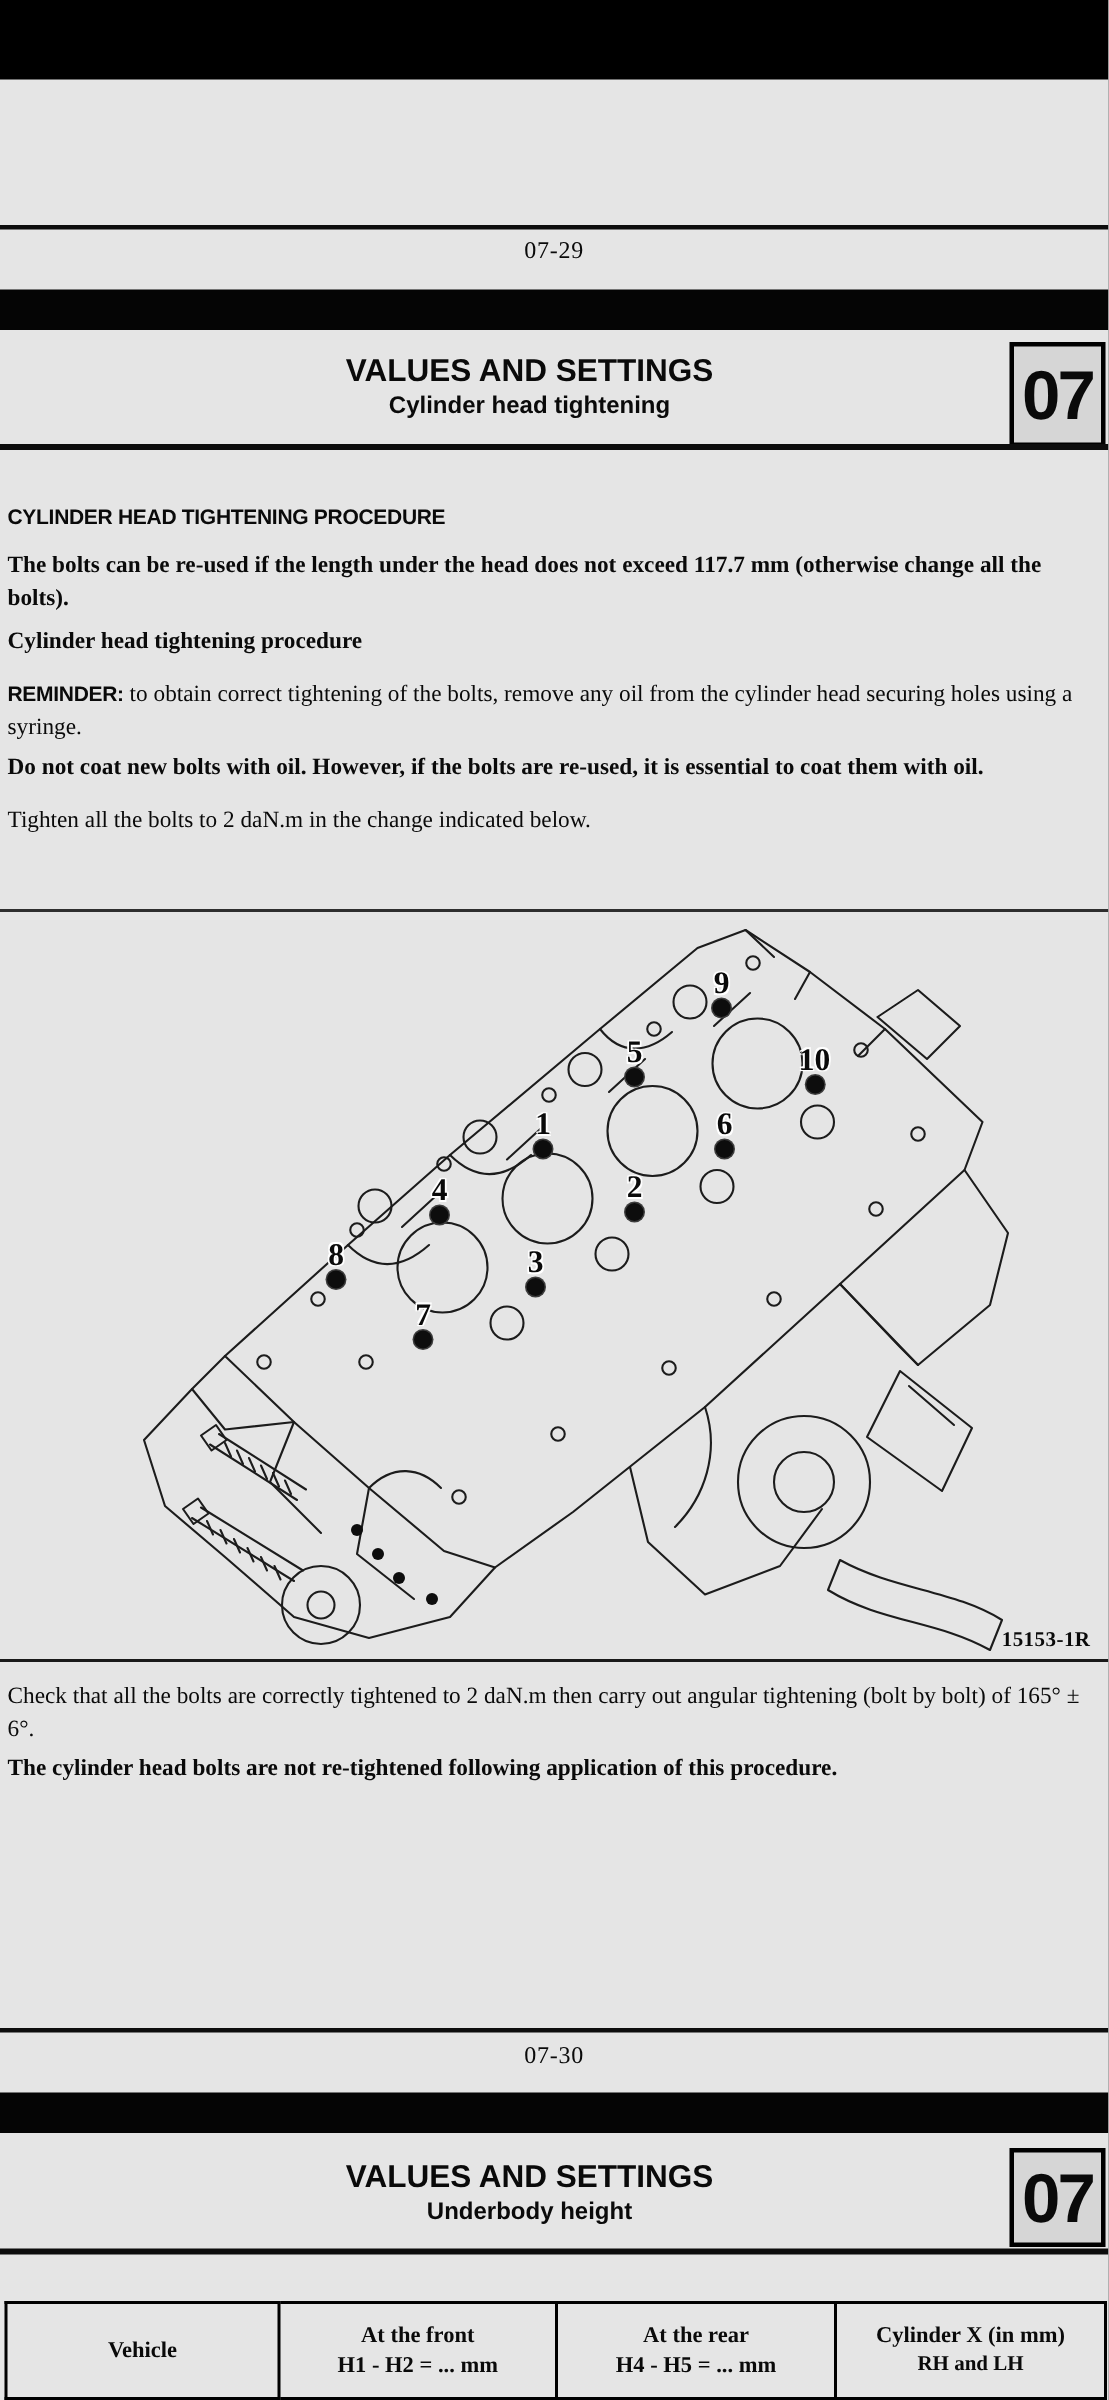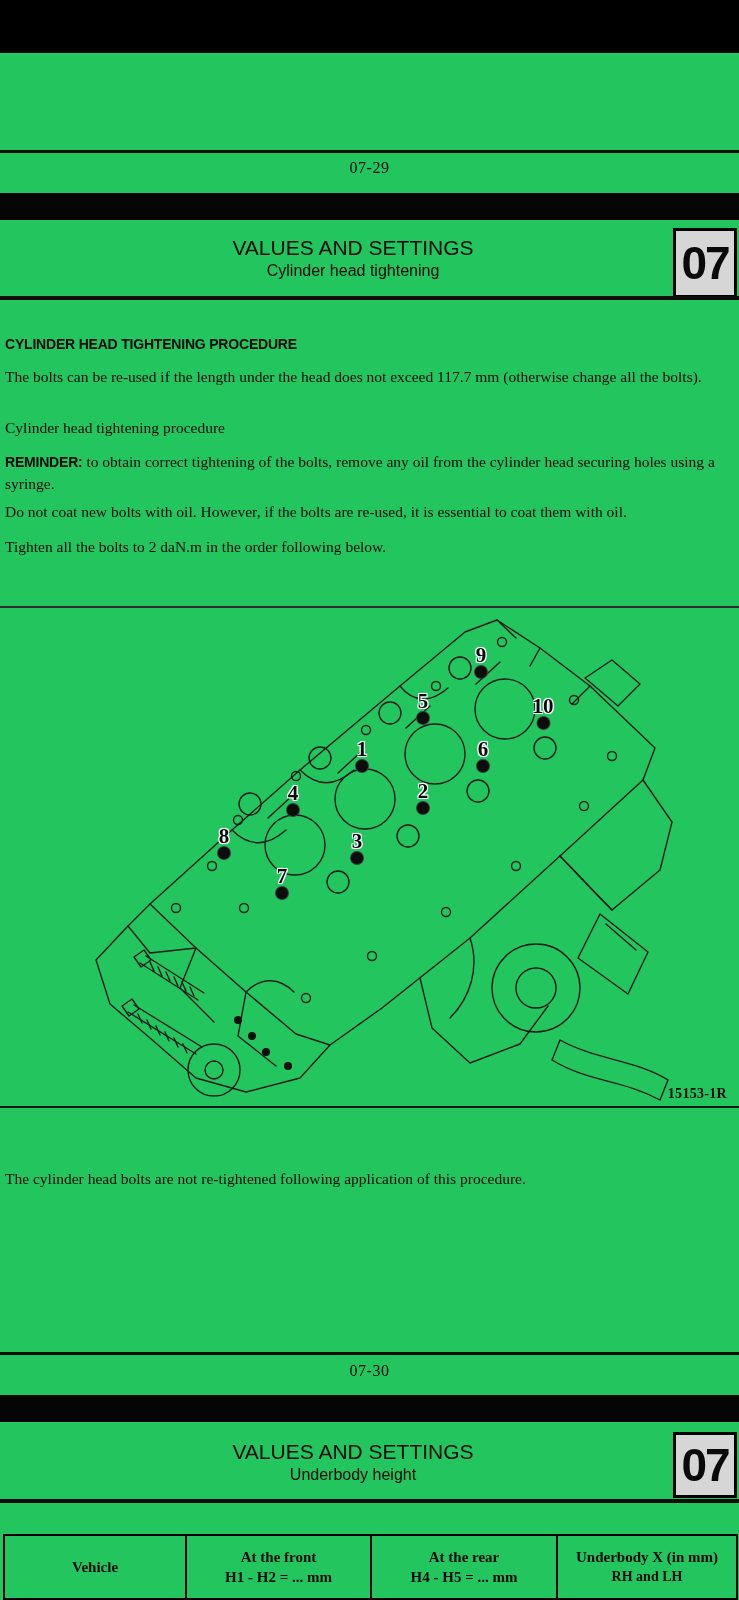--- a/index.html
+++ b/index.html
@@ -6,7 +6,7 @@
   .page{
     position:relative;
     width:739px;height:1600px;
-    background:#22c55e;
+    background:#e5e5e5;
     overflow:hidden;
     font-family:"Liberation Serif", serif;
     color:#0a0a0a;

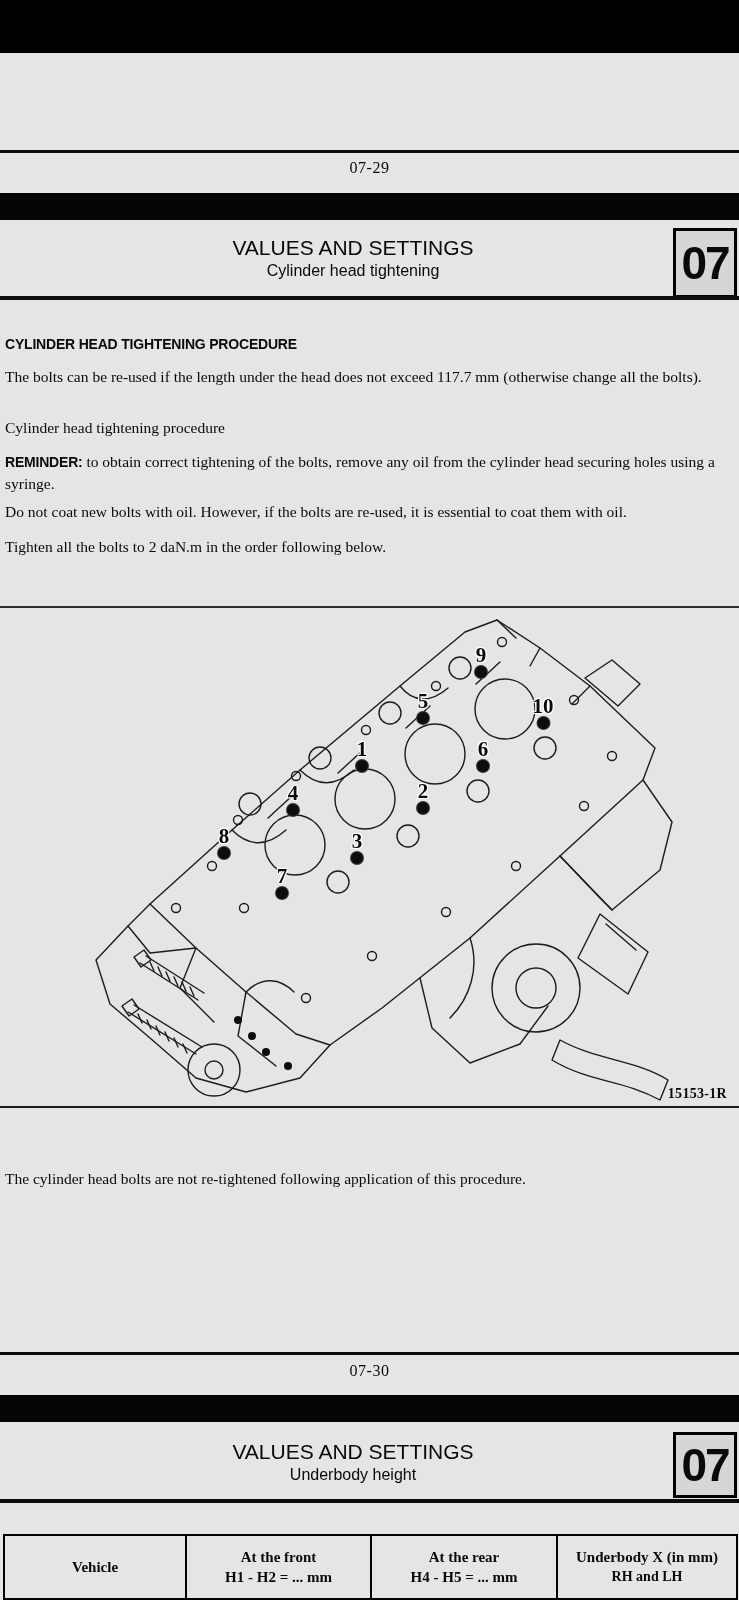--- a/index.html
+++ b/index.html
@@ -23,7 +23,7 @@
   .pagenum{left:0;width:739px;text-align:center;font-size:16px;letter-spacing:.5px;}
   
   .titleblock{left:0;width:739px;padding-right:33px;box-sizing:border-box;text-align:center;
-    font-family:"Liberation Sans", sans-serif;font-weight:normal;line-height:1.25;}
+    font-family:"Liberation Sans", sans-serif;font-weight:bold;line-height:1.25;}
   .titleblock .t1{font-size:21px;}
   .titleblock .t2{font-size:16px;}
   .badge{right:2px;width:58px;height:62px;border:3px solid #000;background:#d6d6d6;

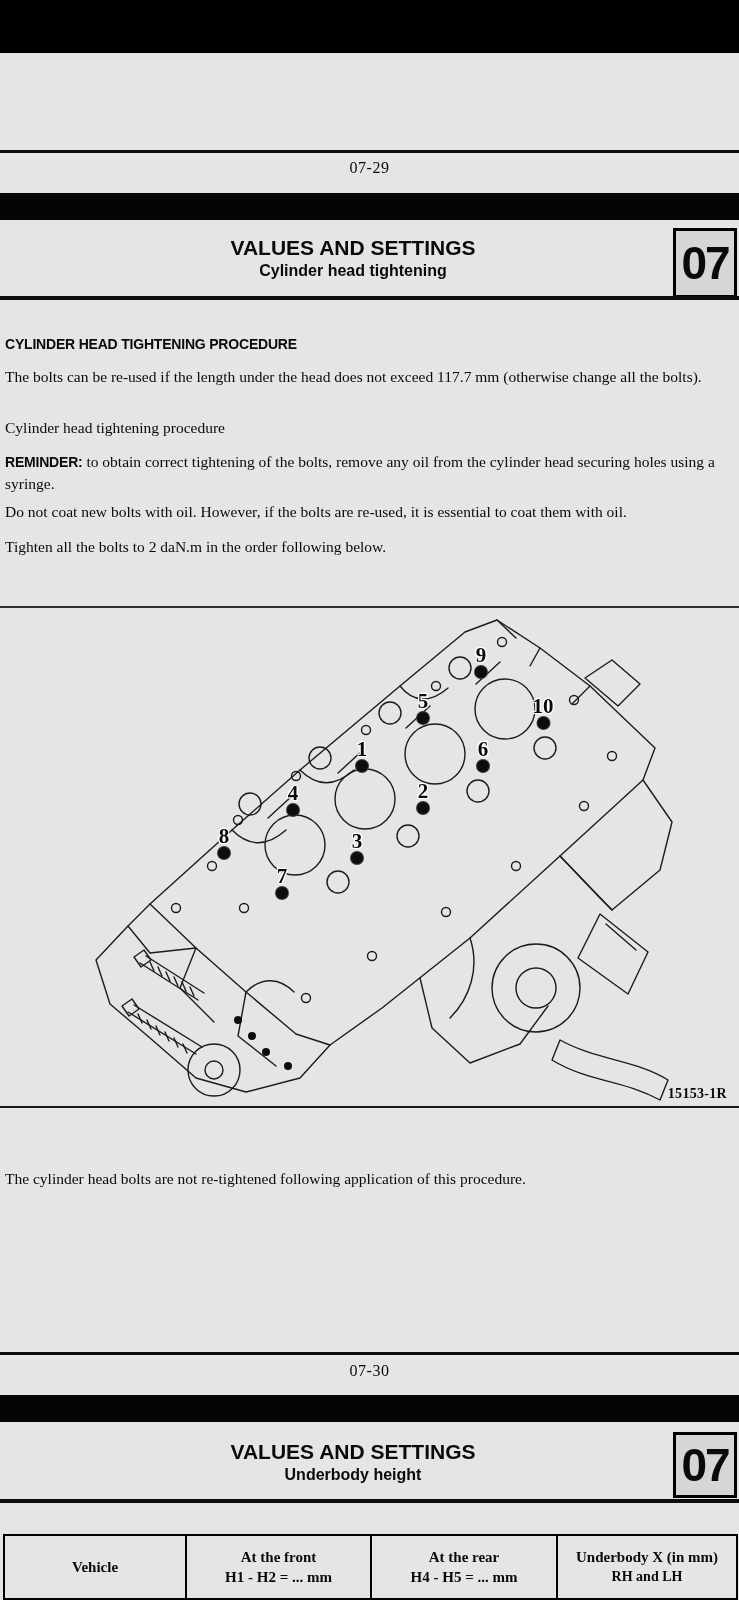--- a/index.html
+++ b/index.html
@@ -32,7 +32,7 @@
     letter-spacing:-2px;}
   
   .txt{left:5px;width:715px;font-size:15.5px;line-height:22px;}
-  .txt.bold{font-weight:normal;}
+  .txt.bold{font-weight:bold;}
   .sansbold{font-family:"Liberation Sans", sans-serif;font-weight:bold;font-size:14px;letter-spacing:-.2px;}
   .b{font-weight:normal;}
   

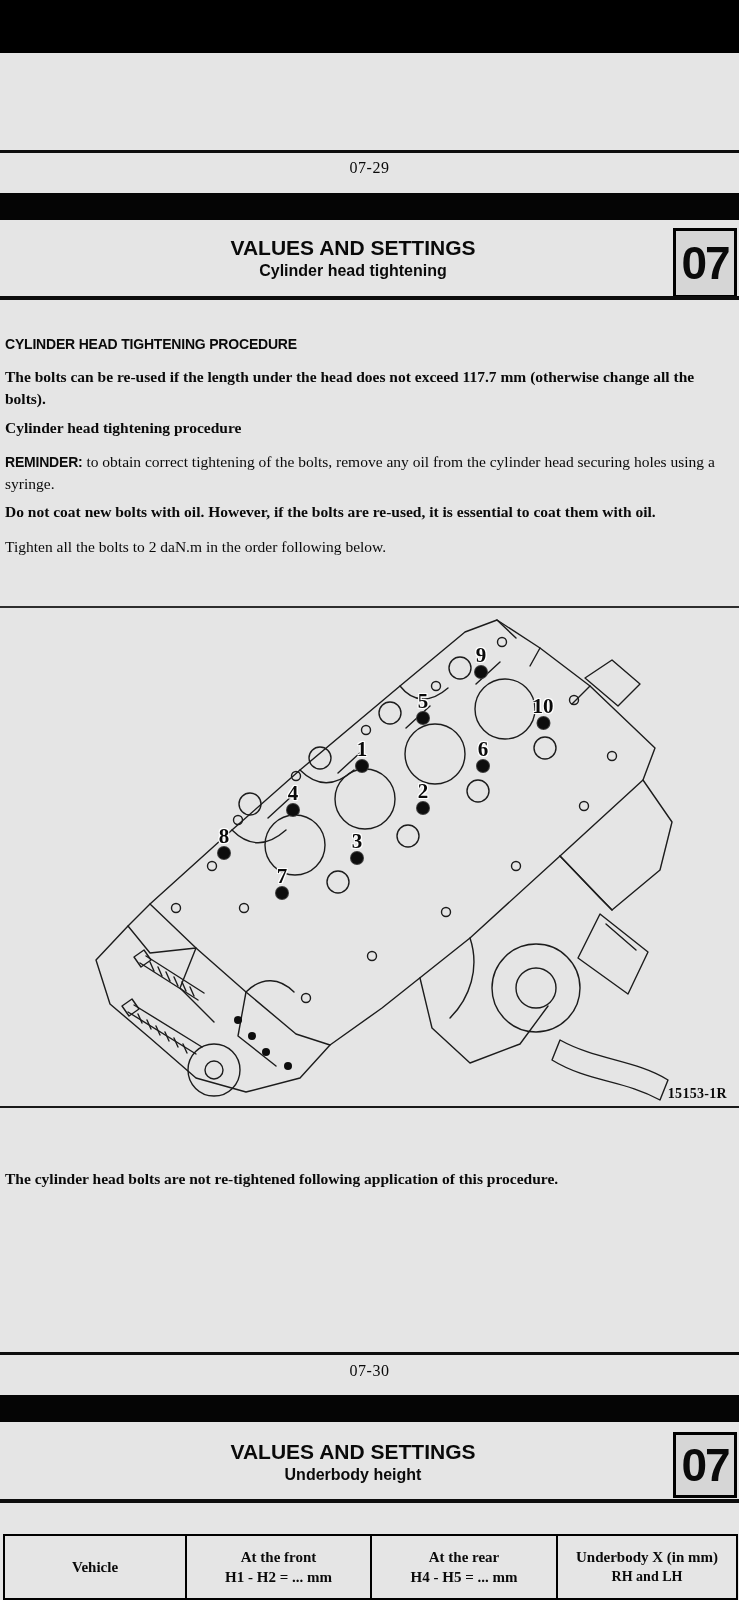--- a/index.html
+++ b/index.html
@@ -76,7 +76,7 @@
 
   <div class="abs txt" style="top:451px"><span class="sansbold">REMINDER:</span><span> to obtain correct tightening of the bolts, remove any oil from the cylinder head securing holes using a syringe.</span></div>
 
-  <div class="abs txt" style="top:536px"><span>Tighten all the bolts to </span><span class="b">2 daN.m</span><span> in the order following below.</span></div>
+  <div class="abs txt" style="top:536px"><span>Tighten all the bolts to </span><span class="b">2 daN.m</span><span> in the change indicated below.</span></div>
 
   <div class="abs figure">
 

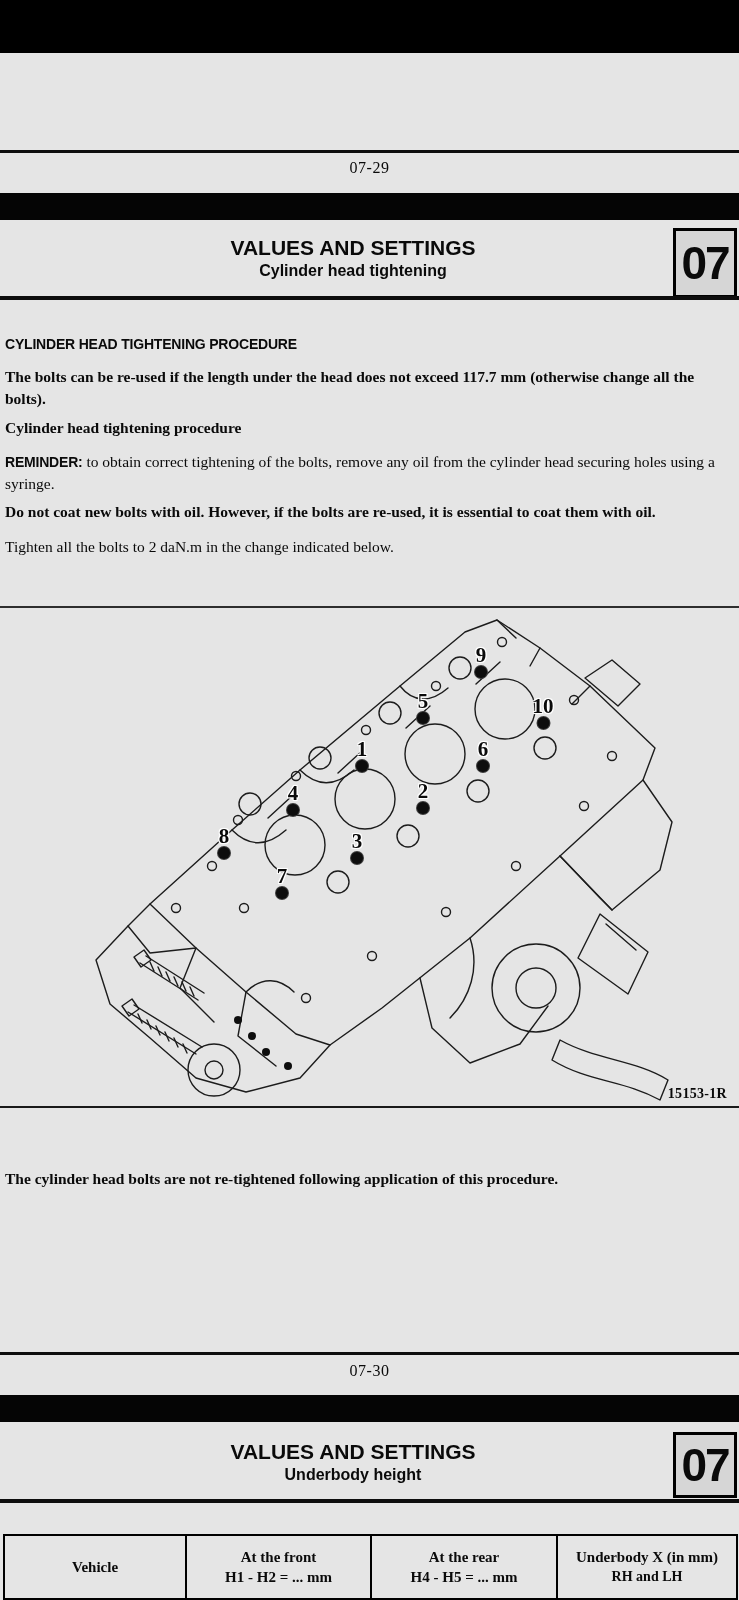--- a/index.html
+++ b/index.html
@@ -201,6 +201,7 @@
     <div class="figref">15153-1R</div>
   </div>
 
+  <div class="abs txt" style="top:1120px"><span>Check that all the bolts are correctly tightened to </span><span class="b">2 daN.m</span><span> then carry out angular tightening (bolt by bolt) of </span><span class="b">165° ± 6°</span><span>.</span></div>
 
   <div class="abs txt bold" style="top:1168px">The cylinder head bolts are not re-tightened following application of this procedure.</div>
 

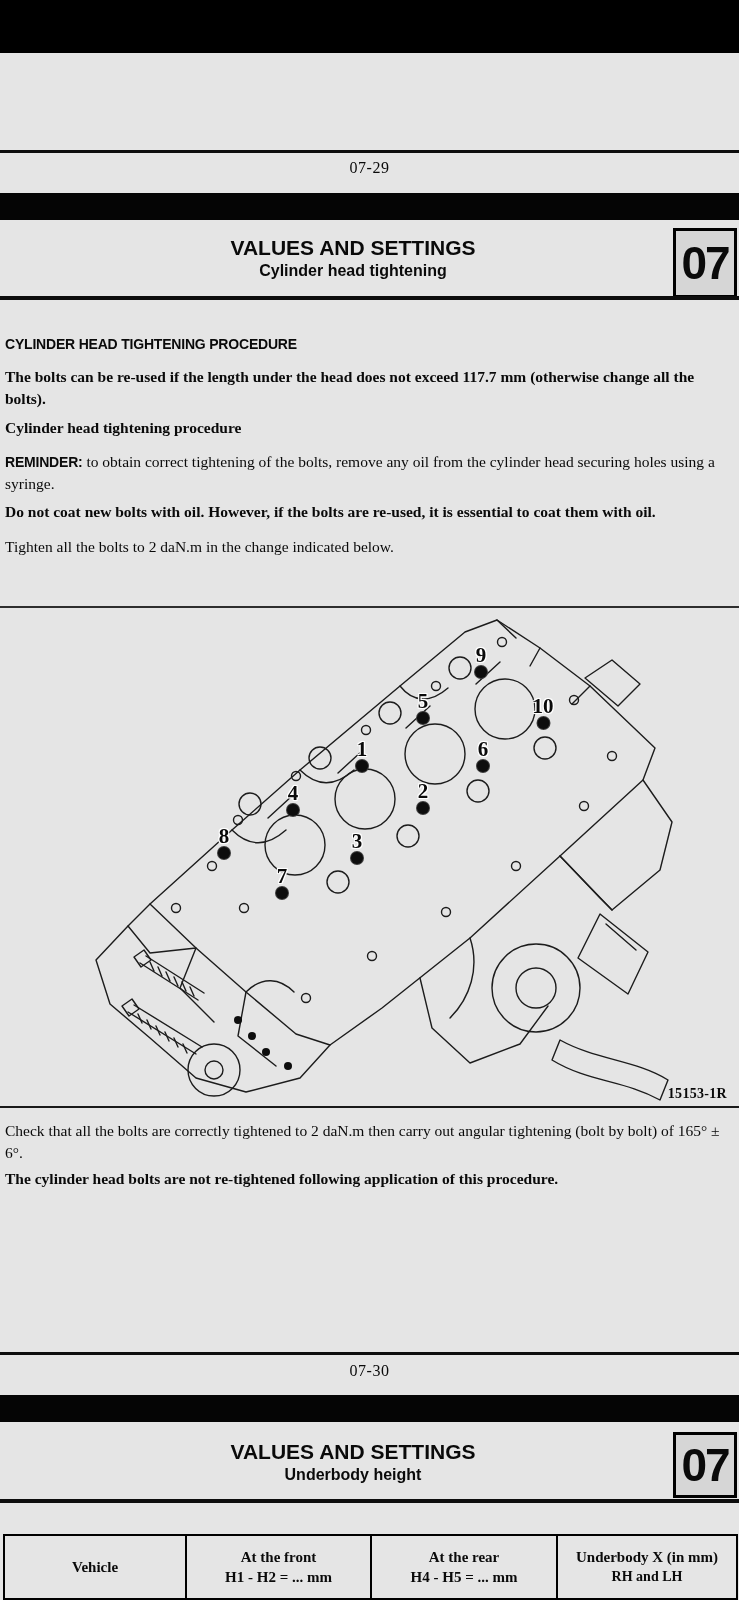--- a/index.html
+++ b/index.html
@@ -238,7 +238,7 @@
               <div>H4 - H5 = ... mm</div>
             </td>
         <td>
-              <div>Underbody X (in mm)</div>
+              <div>Cylinder X (in mm)</div>
               <div class="cell-sans">RH and LH</div>
             </td>
       </tr>

